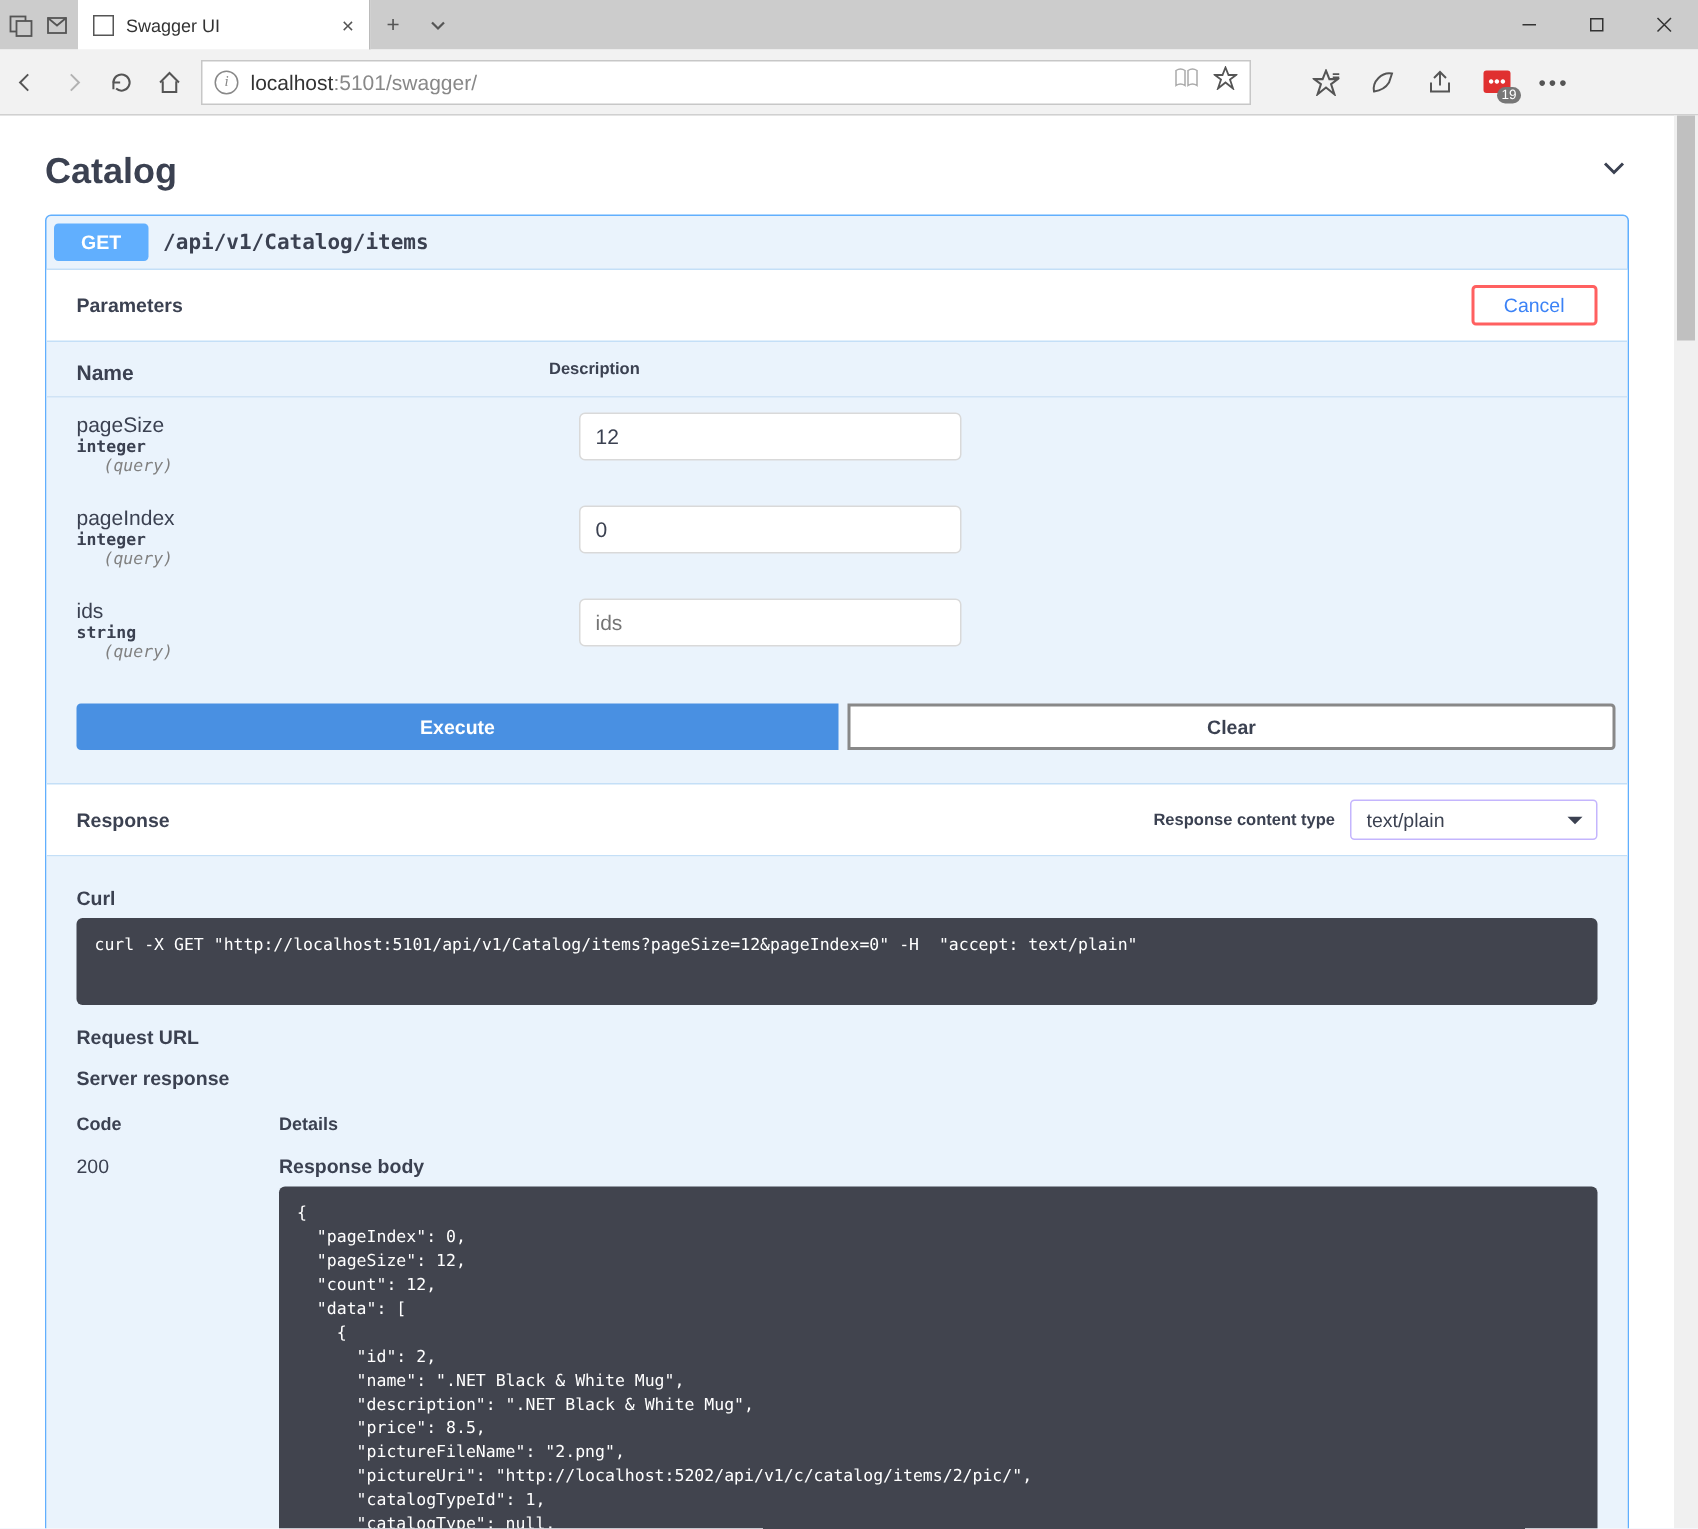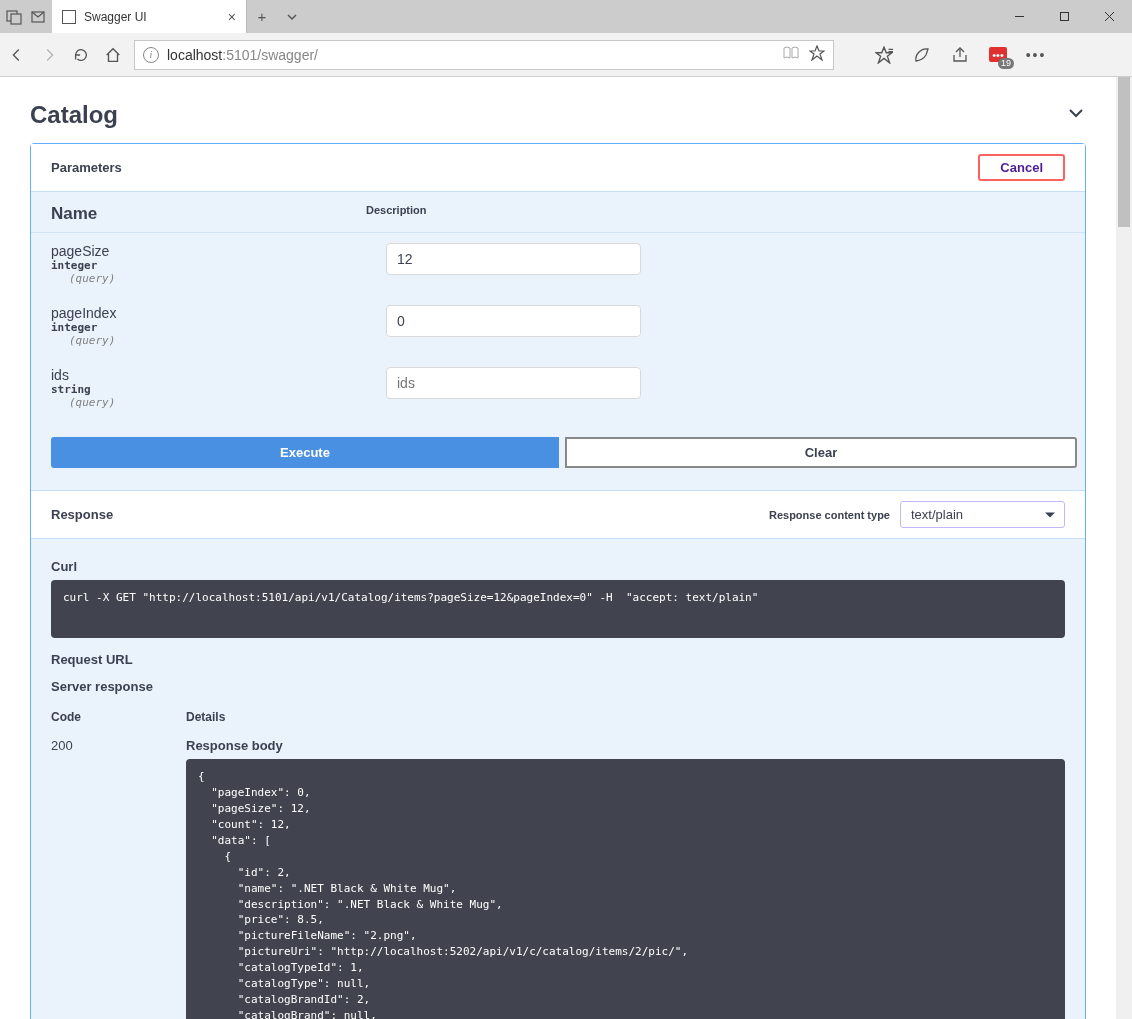--- a/index.html
+++ b/index.html
@@ -216,6 +216,10 @@
   </div>
 
   <div class="op">
+    <div class="op-head">
+      <span class="method">GET</span>
+      <span class="path">/api/v1/Catalog/items</span>
+    </div>
 
     <div class="params-head">
       <span class="params-title">Parameters</span>

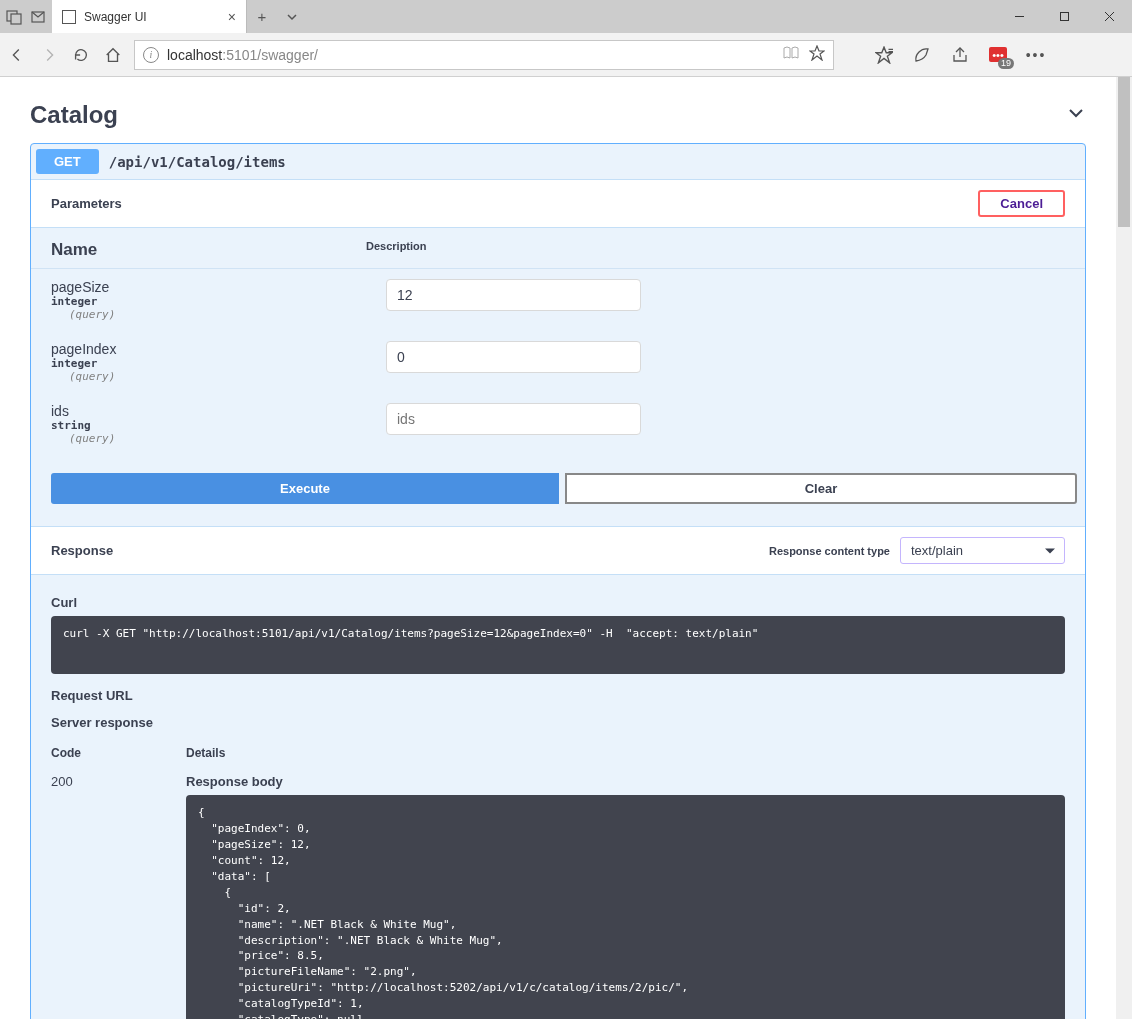--- a/index.html
+++ b/index.html
@@ -51,7 +51,7 @@
 
 .params-head { display: flex; align-items: center; justify-content: space-between; padding: 10px 20px; background: #fff; border-bottom: 1px solid #c4dff7; }
 .params-title { font-size: 13px; font-weight: 700; color: #3b4151; }
-.cancel-btn { border: 2px solid #ff6060; color: #4c1d95; background: #fff; font-size: 13px; font-weight: 700; padding: 4px 20px; border-radius: 3px; cursor: pointer; }
+.cancel-btn { border: 2px solid #ff6060; color: #3b82f6; background: #fff; font-size: 13px; font-weight: 400; padding: 4px 20px; border-radius: 3px; cursor: pointer; }
 
 .params-body { background: #eaf3fc; padding: 0; }
 .param-table-head { display: flex; padding: 12px 20px 8px 20px; border-bottom: 1px solid #d0e3f5; }

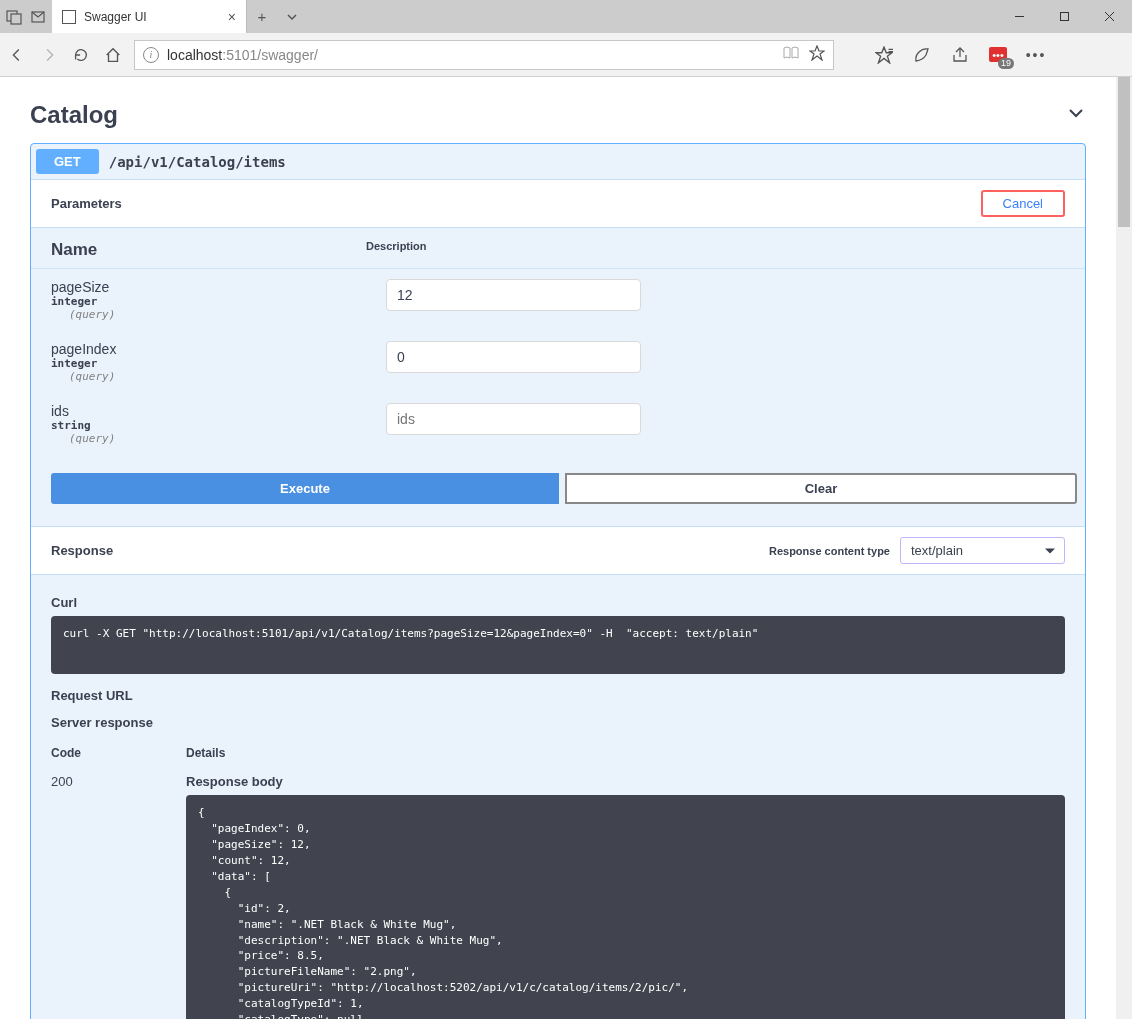--- a/index.html
+++ b/index.html
@@ -55,7 +55,7 @@
 
 .params-body { background: #eaf3fc; padding: 0; }
 .param-table-head { display: flex; padding: 12px 20px 8px 20px; border-bottom: 1px solid #d0e3f5; }
-.col-name { width: 315px; font-size: 17px; font-weight: 700; color: #3b4151; }
+.col-name { width: 315px; font-size: 14px; font-weight: 700; color: #3b4151; }
 .col-desc { font-size: 11px; font-weight: 700; color: #3b4151; }
 .param-row { display: flex; padding: 10px 20px; }
 .param-name { width: 335px; }

